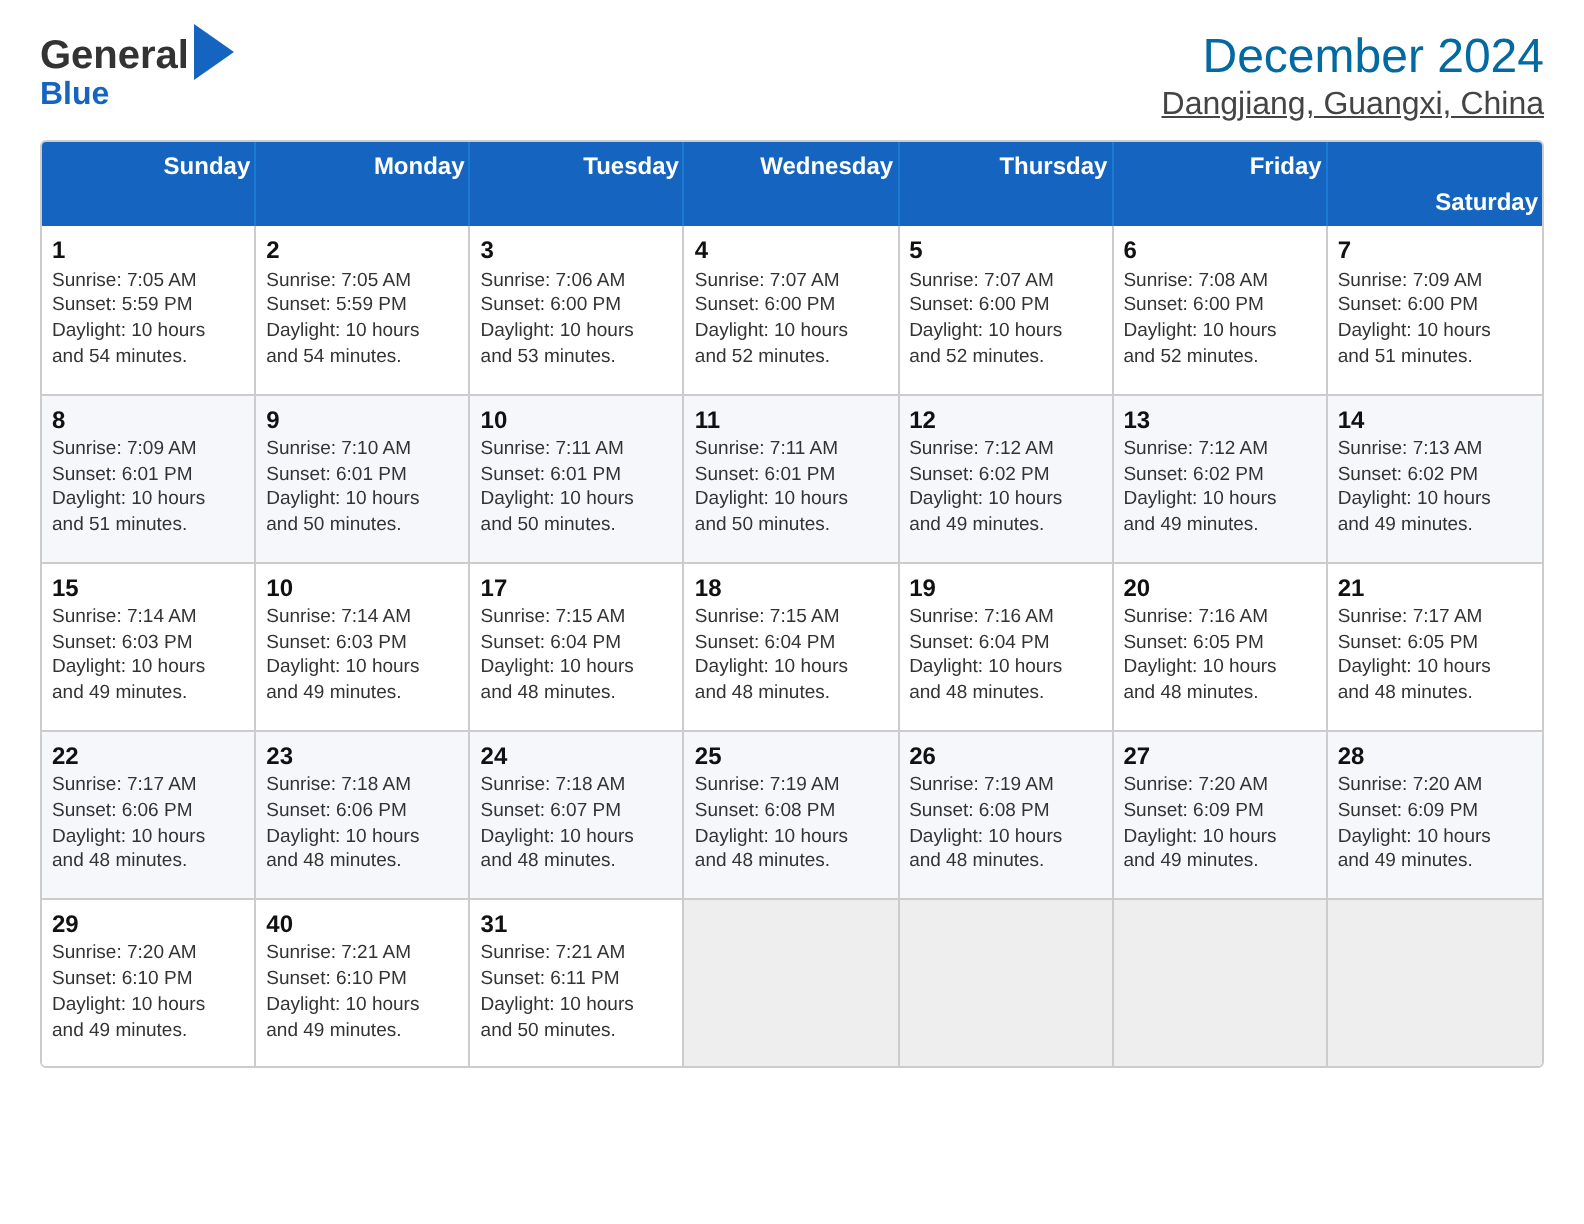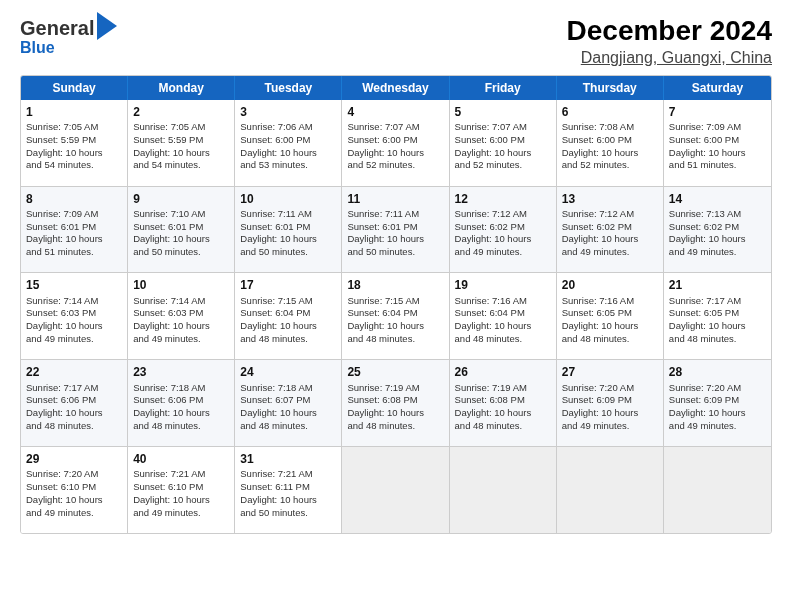--- a/index.html
+++ b/index.html
@@ -27,9 +27,9 @@
       text-align: right;
     }
     .calendar-title {
-      font-size: 28px;
-      font-weight: bold;
-      color: #000000;
+      font-size: 24px;
+      font-weight: normal;
+      color: #0369a1;
       line-height: 1.1;
     }
     .calendar-subtitle {

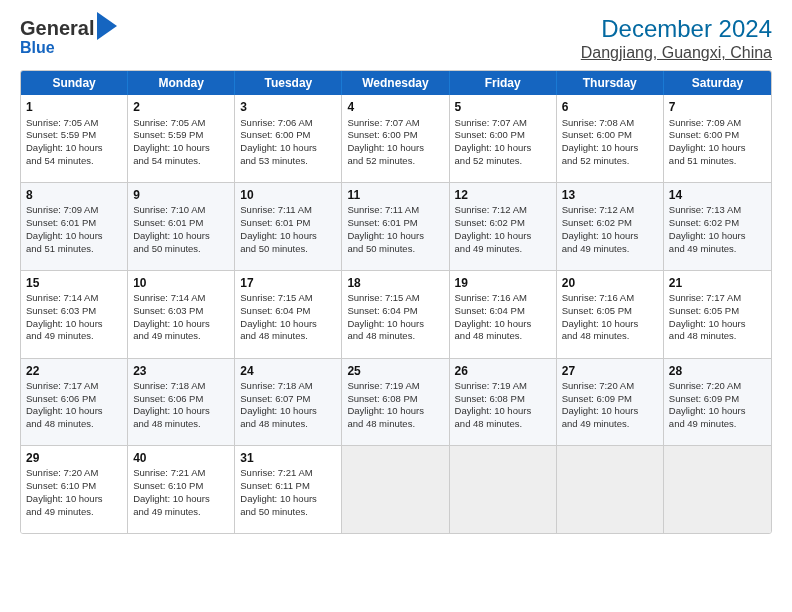--- a/index.html
+++ b/index.html
@@ -55,7 +55,7 @@
       color: #fff;
       font-size: 12px;
       font-weight: bold;
-      text-align: center;
+      text-align: right;
       padding: 5px 2px;
       border-right: 1px solid #1a7ad4;
     }

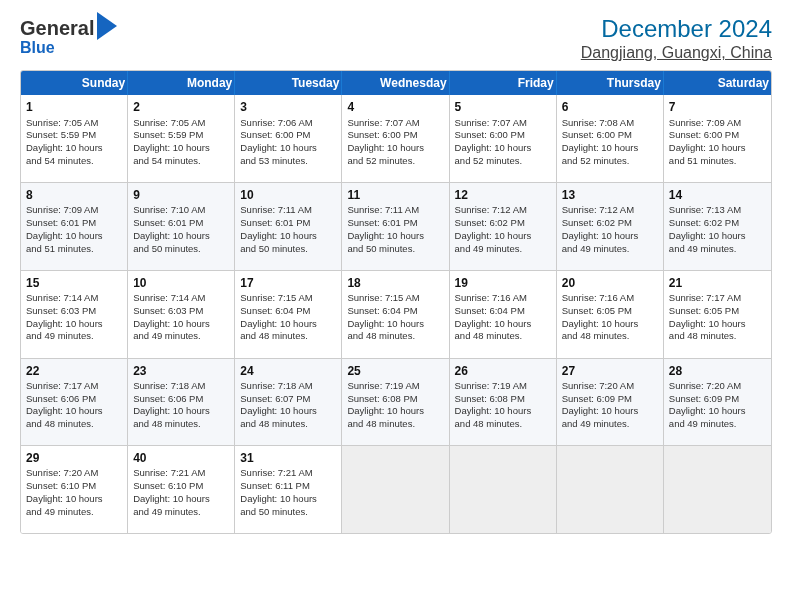--- a/index.html
+++ b/index.html
@@ -151,8 +151,8 @@
         <div class="cal-header-cell">Monday</div>
         <div class="cal-header-cell">Tuesday</div>
         <div class="cal-header-cell">Wednesday</div>
+        <div class="cal-header-cell">Thursday</div>
         <div class="cal-header-cell">Friday</div>
-        <div class="cal-header-cell">Thursday</div>
         <div class="cal-header-cell">Saturday</div>
       </div>
     <div class="cal-body">

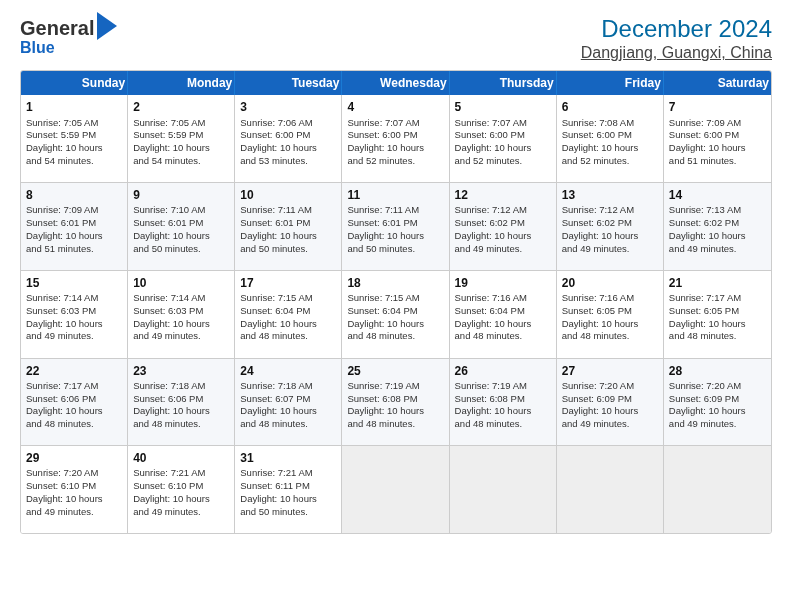--- a/index.html
+++ b/index.html
@@ -59,7 +59,7 @@
       padding: 5px 2px;
       border-right: 1px solid #1a7ad4;
     }
-    .cal-header-cell:last-child { border-right: none; }
+    .cal-header-cell:last-child { border-right: none; margin-top: 18px; }
     .cal-body {
       flex: 1;
       display: flex;

